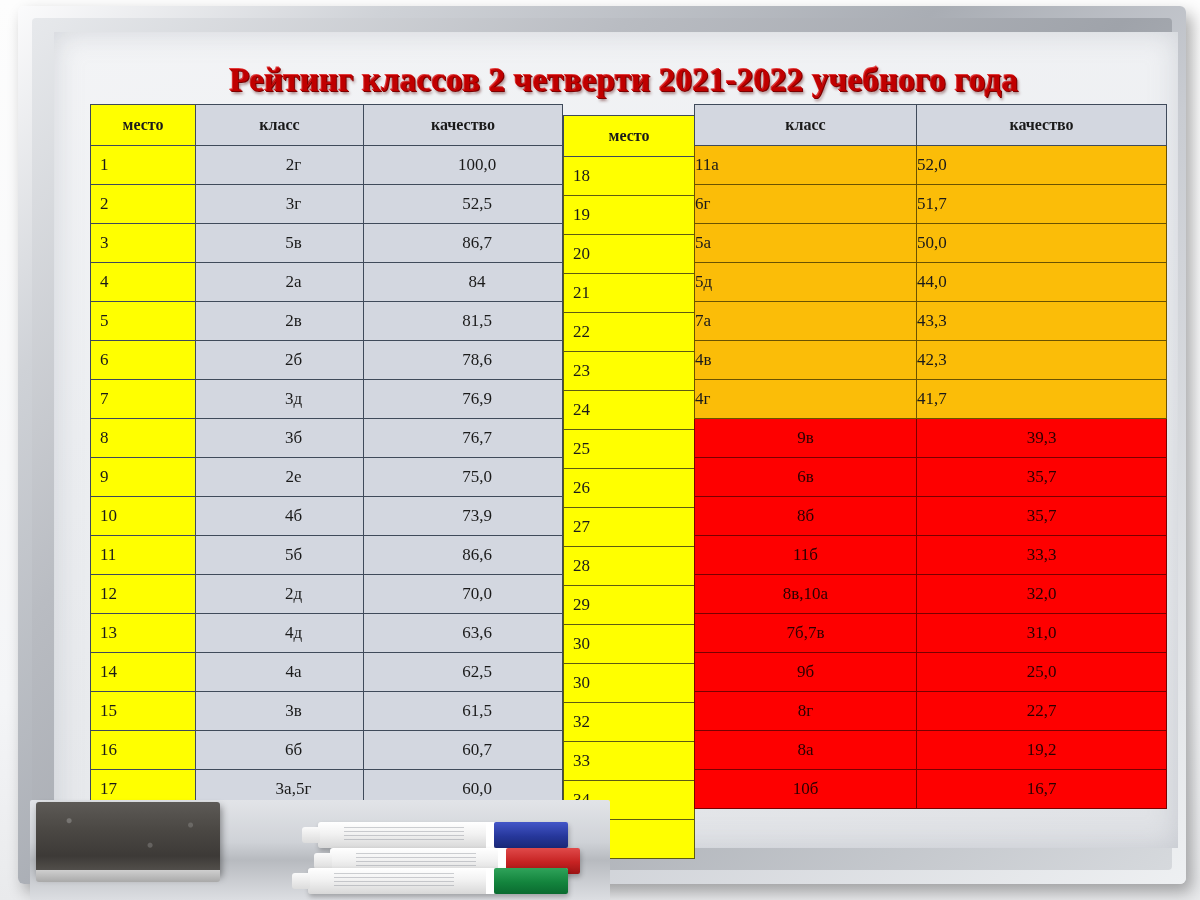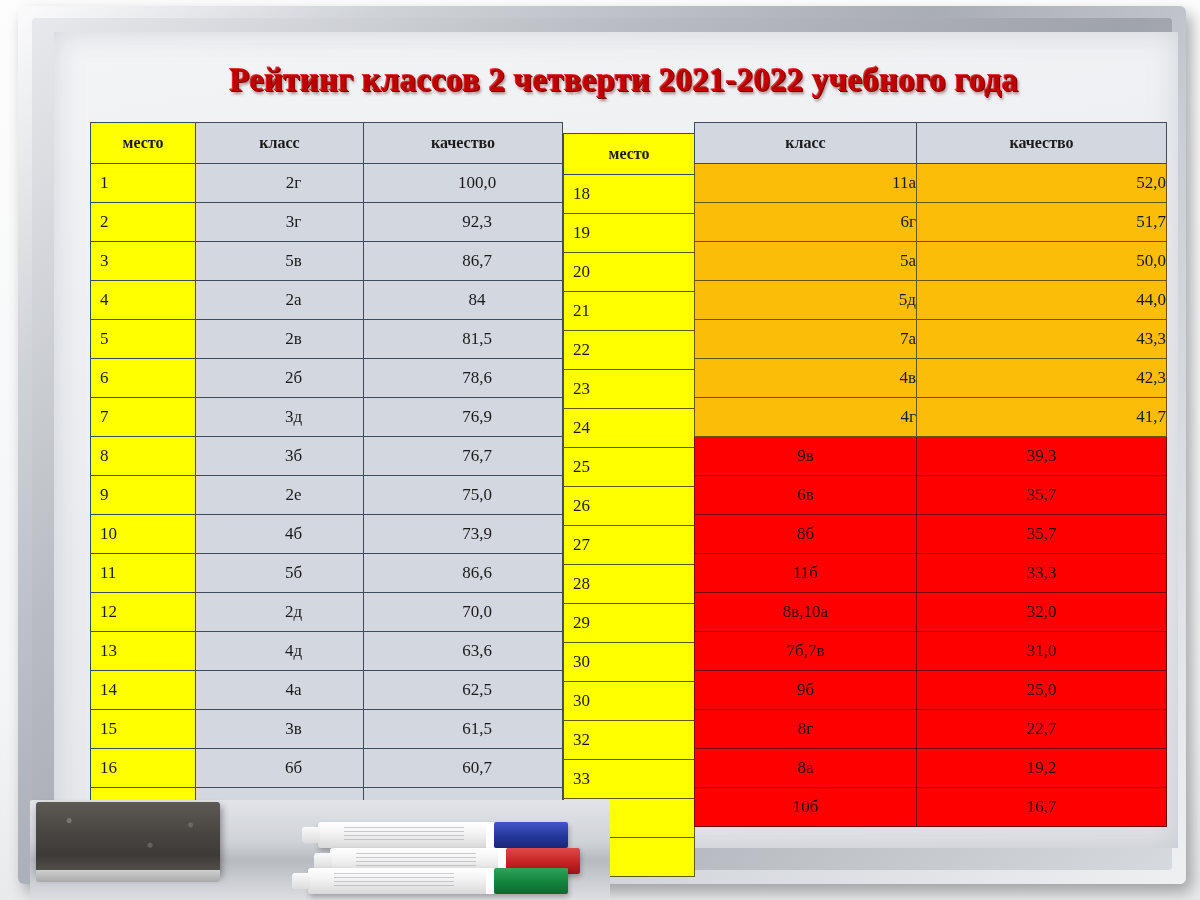--- a/index.html
+++ b/index.html
@@ -46,7 +46,7 @@
   }
 
   
-  #tables{position:absolute;left:36px;top:90px;width:908px;height:686px;}
+  #tables{position:absolute;left:36px;top:72px;width:908px;height:686px;}
 
   table{border-collapse:collapse;table-layout:fixed;}
   td,th{

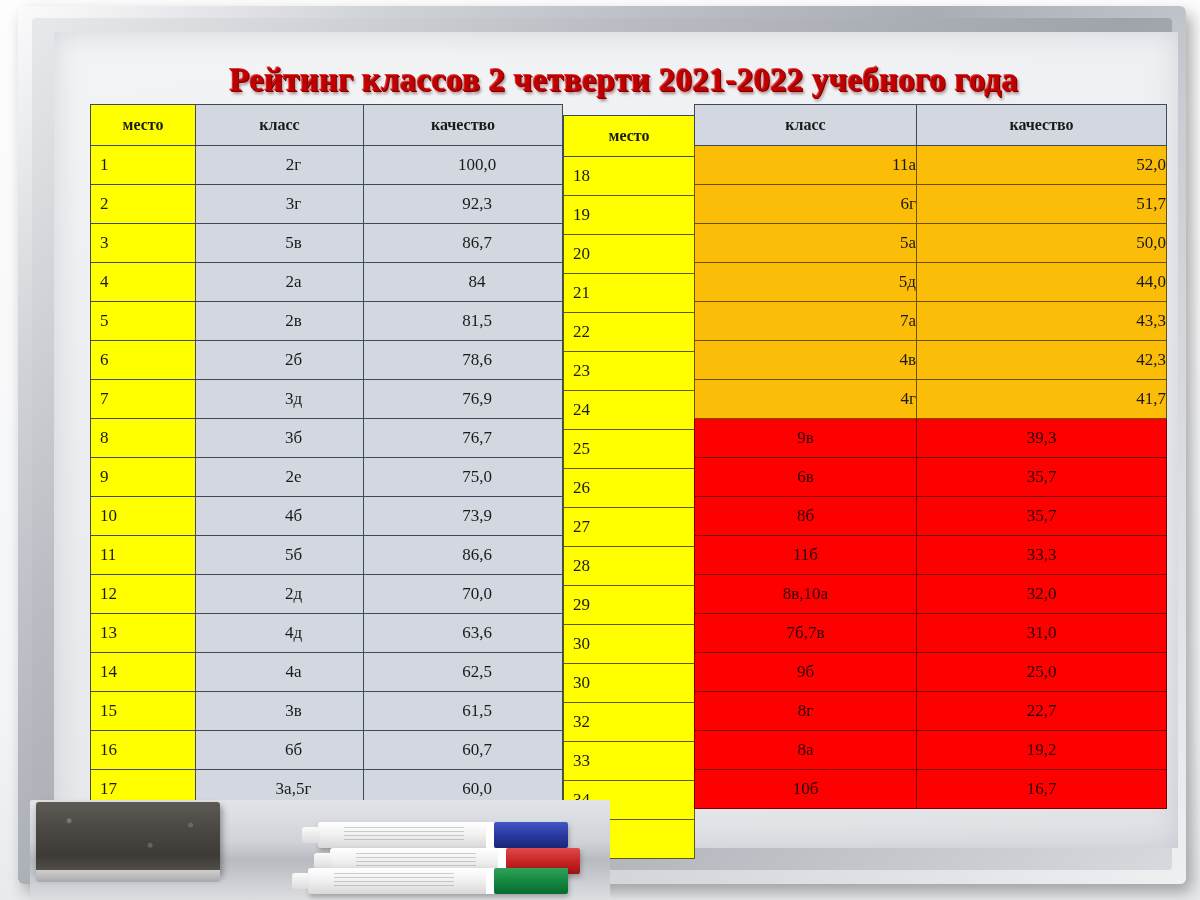--- a/index.html
+++ b/index.html
@@ -80,7 +80,7 @@
 
   .cell-place{background:#ffff00;text-align:left;padding-left:9px;font-size:17px;}
   .cell-grey{background:#d3d7e0;text-align:center;font-size:17px;padding-left:28px;}
-  .cell-orange{background:#fbbd08;text-align:right;font-size:17px;border-color:#6b5200;}
+  .cell-orange{background:#fbbd08;text-align:left;font-size:17px;border-color:#6b5200;}
   .cell-red{background:#fe0000;text-align:center;font-size:17px;color:#2a0000;border-color:#7a0000;}
   .cell-place.empty{color:transparent;}
 

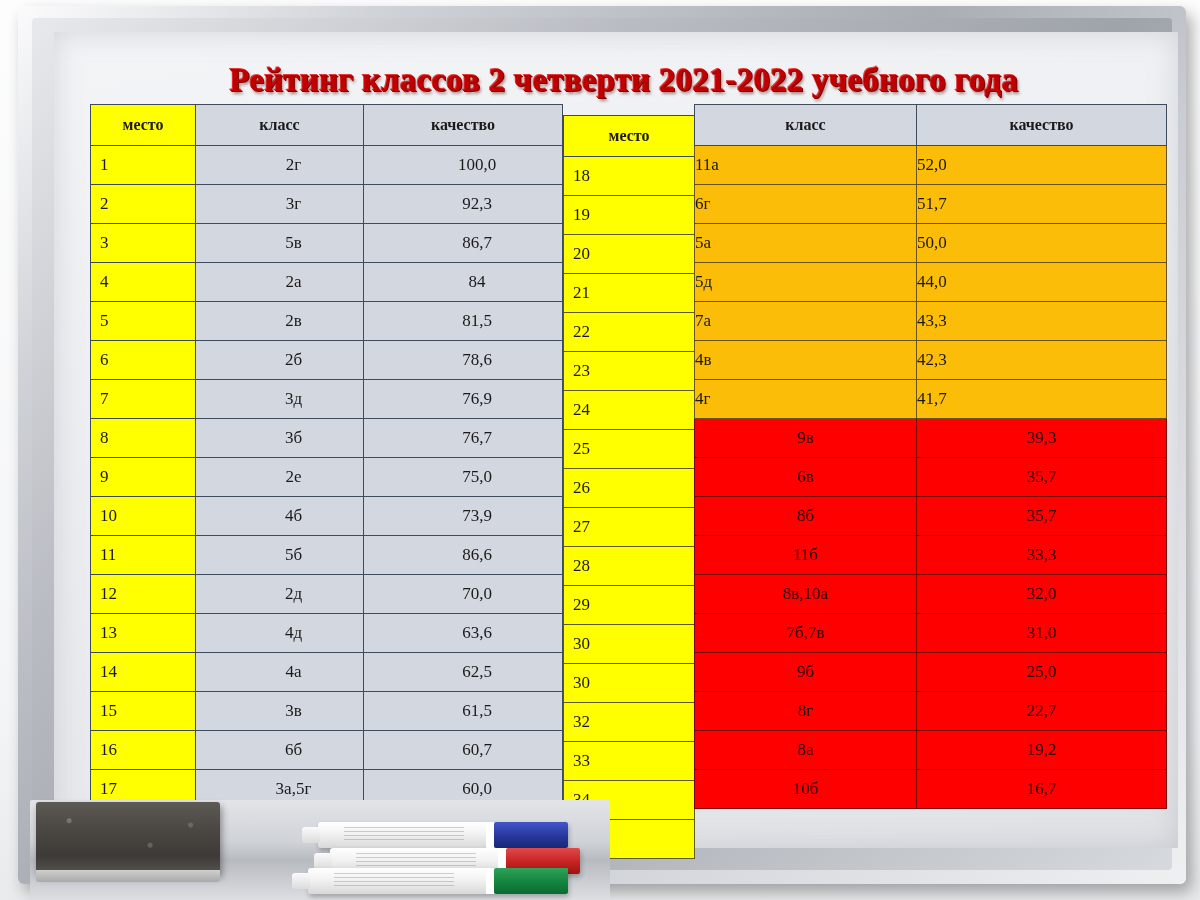--- a/index.html
+++ b/index.html
@@ -163,7 +163,7 @@
               <tr>
                 <td class="cell-place">2</td>
                 <td class="cell-grey">3г</td>
-                <td class="cell-grey">92,3</td>
+                <td class="cell-grey">52,5</td>
               </tr>
               <tr>
                 <td class="cell-place">3</td>

